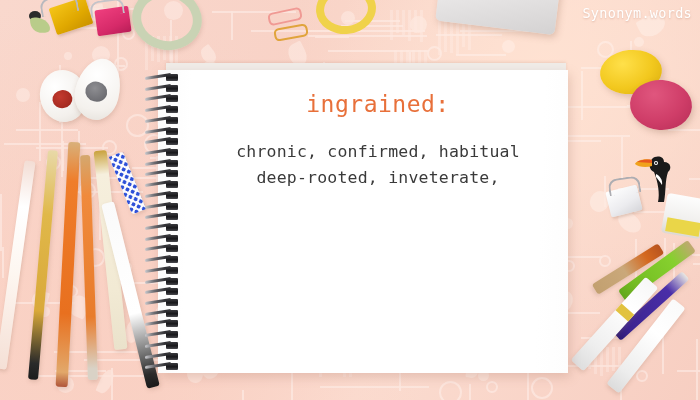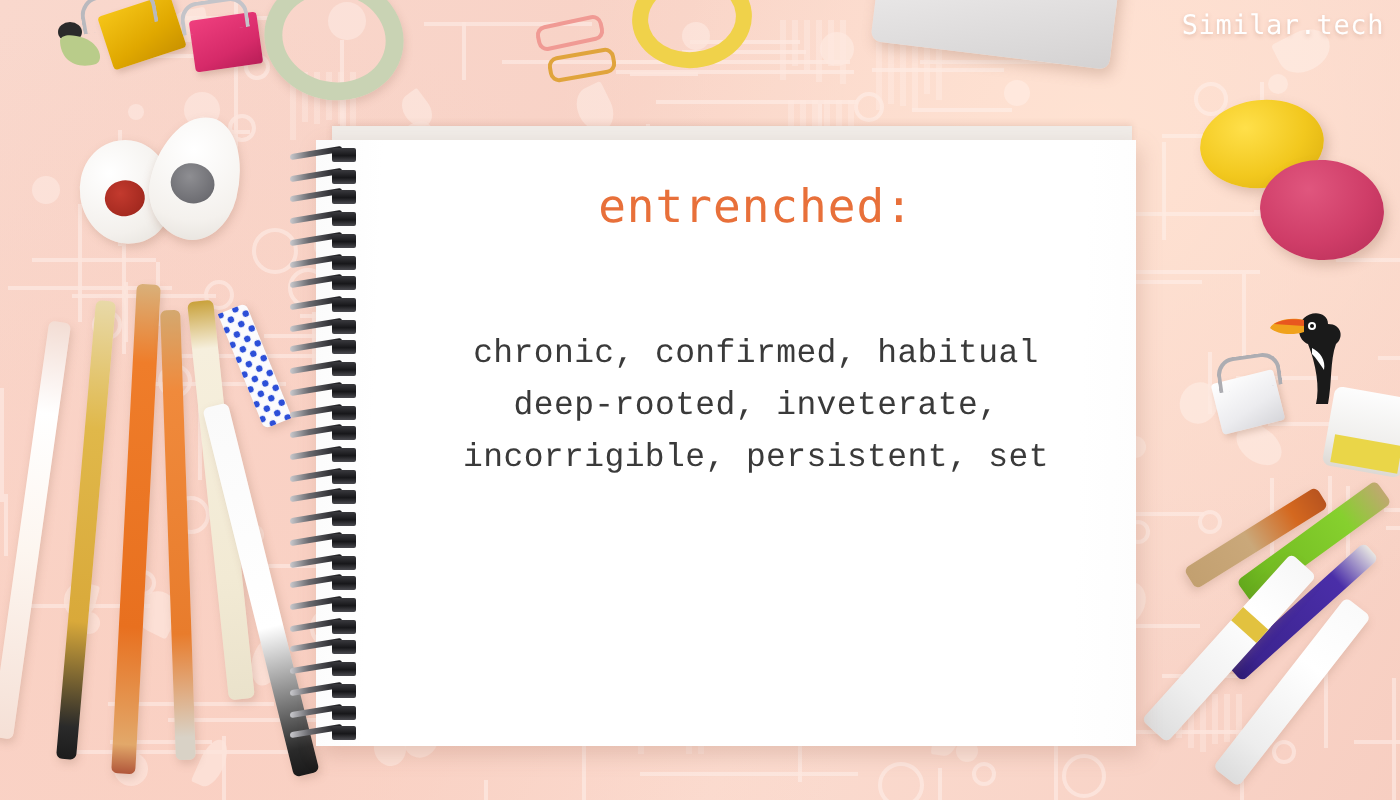--- a/index.html
+++ b/index.html
@@ -762,7 +762,7 @@
       <div class="coil" style="top: 291.286px;"></div>
     </div>
 
-  <div class="logo">Similar.tech</div>
+  <div class="logo">Synonym.words</div>
 
 </div>
 

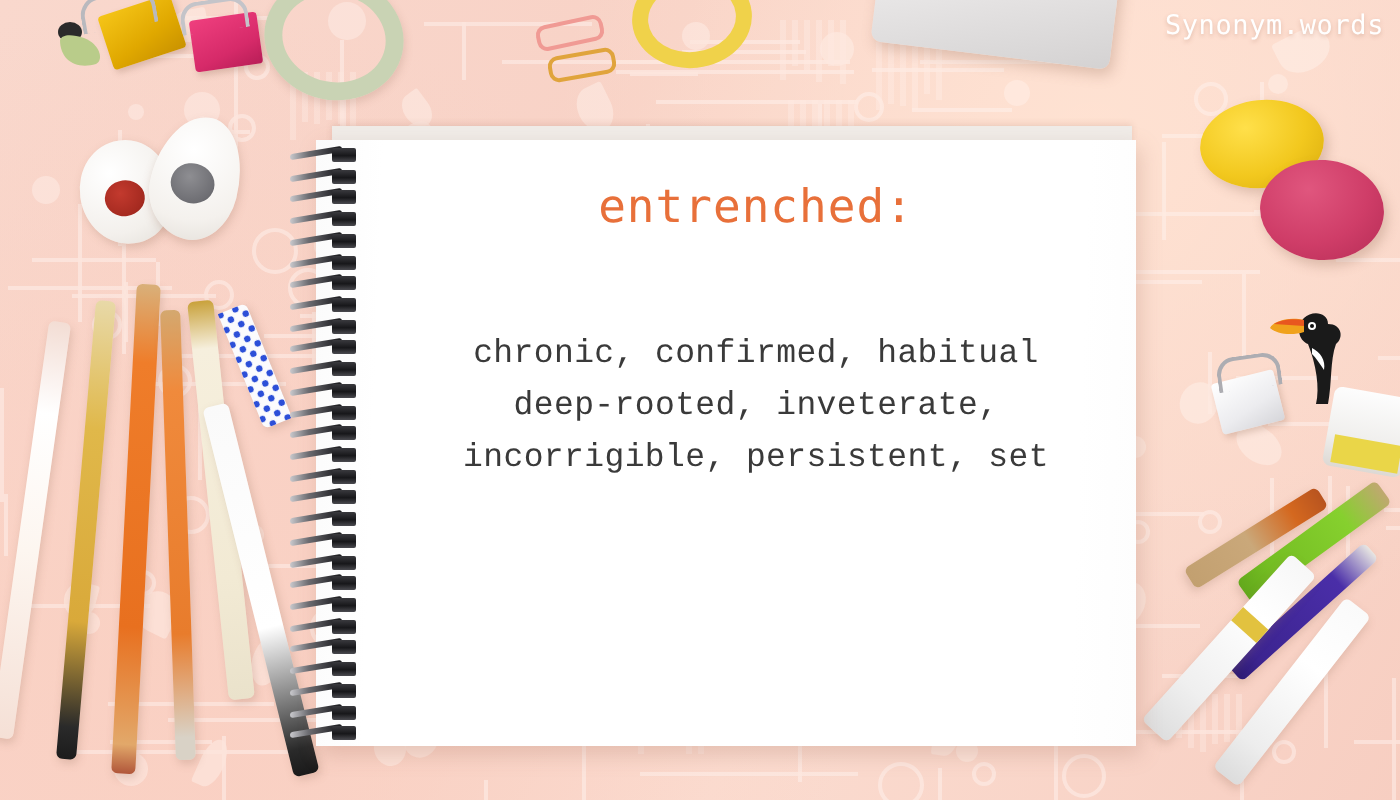--- a/index.html
+++ b/index.html
@@ -721,7 +721,7 @@
     <div class="notebook-inner"></div>
 
     <div class="content">
-      <div class="word-line">entrenched:</div>
+      <div class="word-line">ingrained:</div>
 
       <div class="synonyms" id="synlist">
           <div class="syn-row">chronic, confirmed, habitual</div>

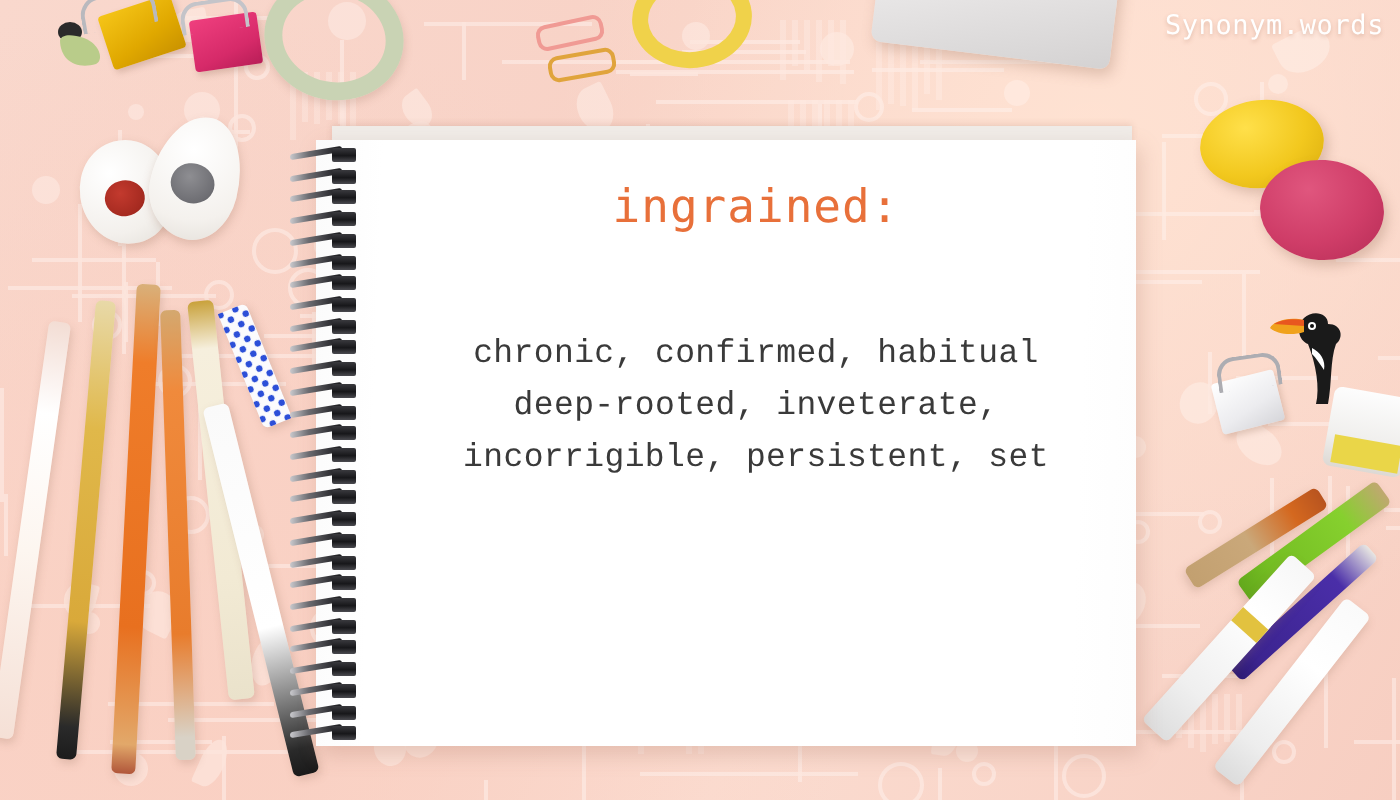--- a/index.html
+++ b/index.html
@@ -138,12 +138,11 @@
     white-space: nowrap;
   }
   .synonyms {
-    margin-top: 44px;
+    margin-top: 19px;
     color: #3a3a3a;
     font-size: 16.5px;
     line-height: 26px;
     letter-spacing: 0.2px;
-    font-family: Liberation Mono, monospace;
   }
   .syn-row { white-space: nowrap; }
 

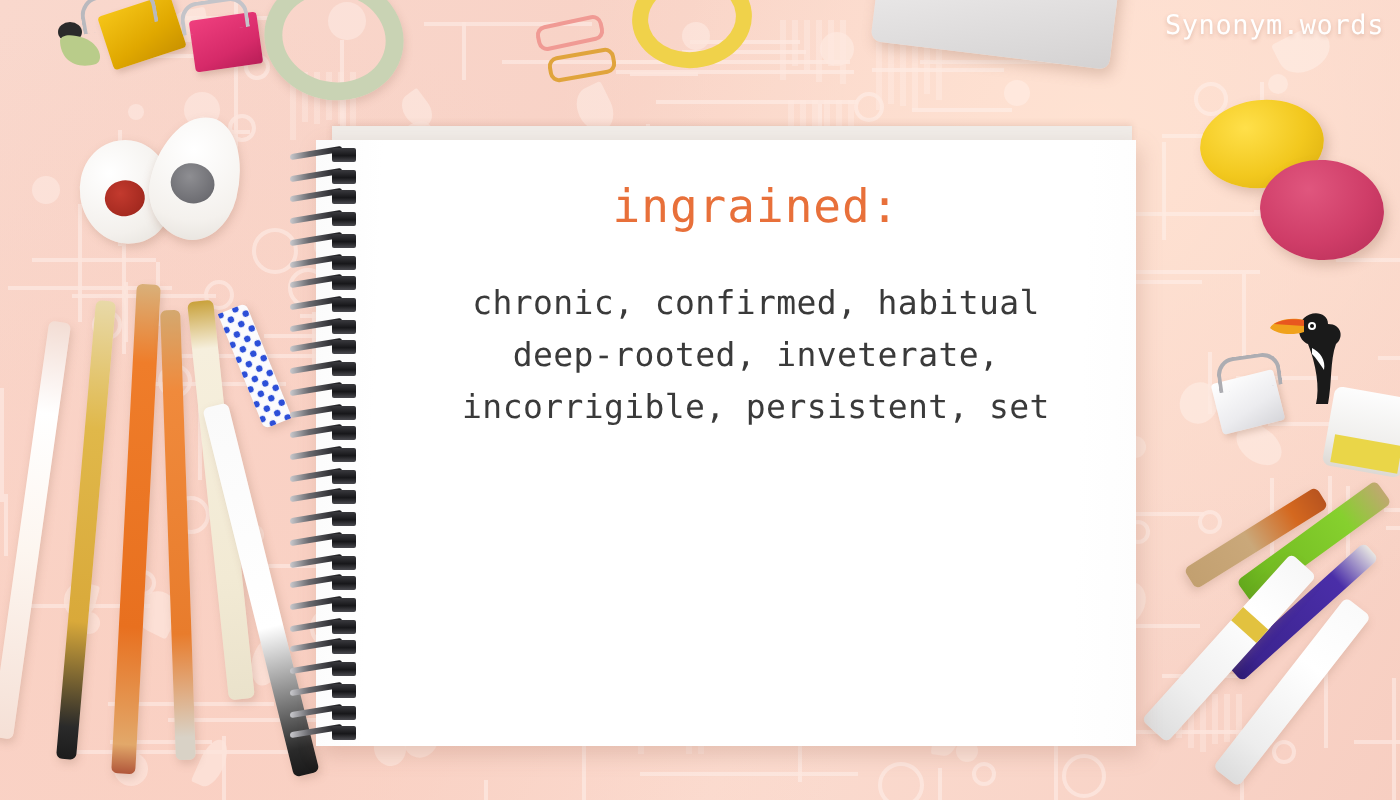--- a/index.html
+++ b/index.html
@@ -725,7 +725,6 @@
       <div class="synonyms" id="synlist">
           <div class="syn-row">chronic, confirmed, habitual</div>
           <div class="syn-row">deep-rooted, inveterate,</div>
-          <div class="syn-row">incorrigible, persistent, set</div>
         </div>
     </div>
   </div>

